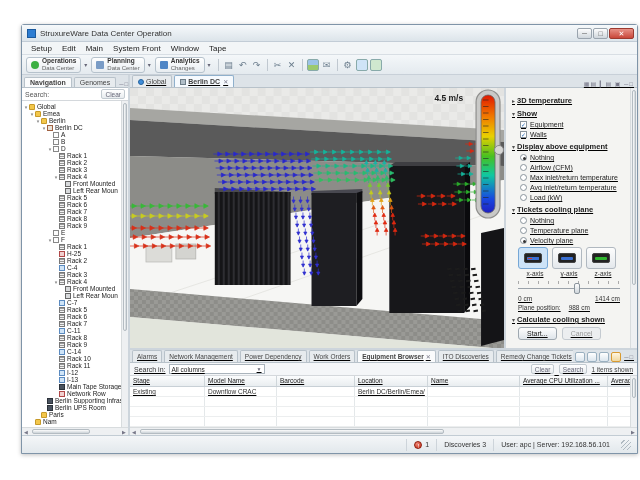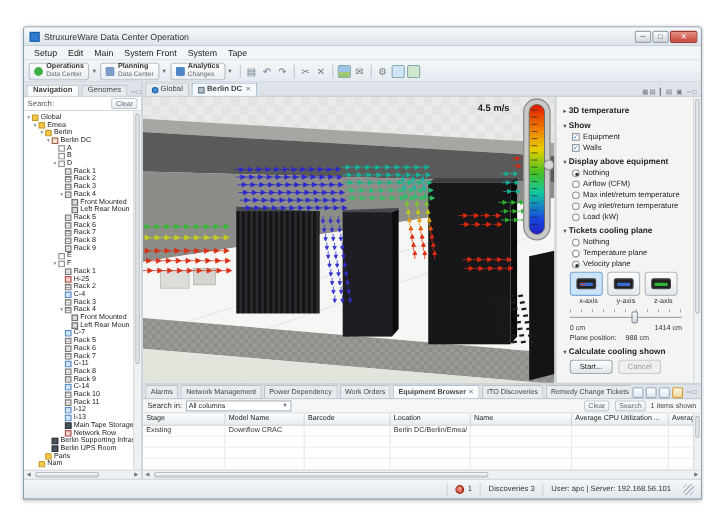--- a/index.html
+++ b/index.html
@@ -166,7 +166,7 @@
       <span class="menu-item">Edit</span>
       <span class="menu-item">Main</span>
       <span class="menu-item">System Front</span>
-      <span class="menu-item">System</span>
+      <span class="menu-item">Window</span>
       <span class="menu-item">Tape</span>
     </div>
 

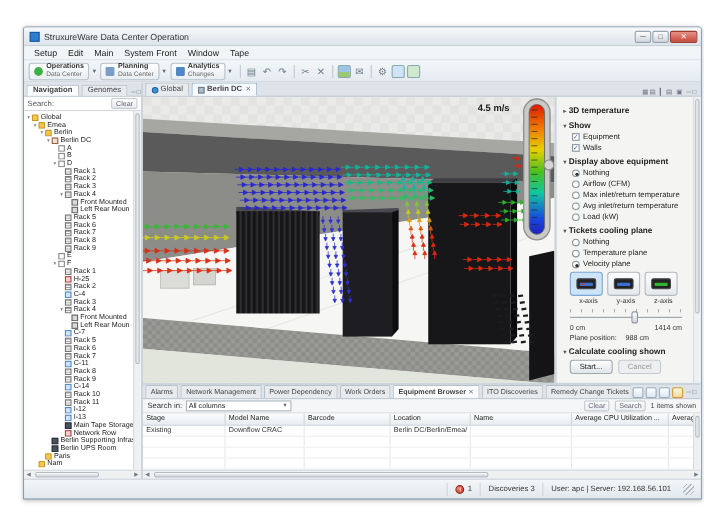--- a/index.html
+++ b/index.html
@@ -68,7 +68,7 @@
   .hthumb { position:absolute; top:1px; bottom:1px; border:1px solid #b4bcc2; border-radius:2px; background:linear-gradient(#fdfdfd,#ccd3d8); }
   .harrow { position:absolute; top:0; width:8px; height:100%; font-size:5px; color:#778; text-align:center; line-height:8px; }
   
-  #rightarea { flex:1; display:flex; flex-direction:column; min-width:0; }
+  #rightarea { flex:1; display:flex; flex-direction:column; min-width:0;text-decoration:underline; }
   #edittabs { height:13px; display:flex; align-items:flex-end; background:#dde3e8; border-bottom:1px solid #b8c2ca; flex:none; }
   .etab { display:flex; align-items:center; font-size:7px; padding:1px 5px; border:1px solid #b8c2ca; border-bottom:none;
     border-radius:2px 2px 0 0; background:#e7ebee; color:#444; margin-left:2px; height:12px; }

